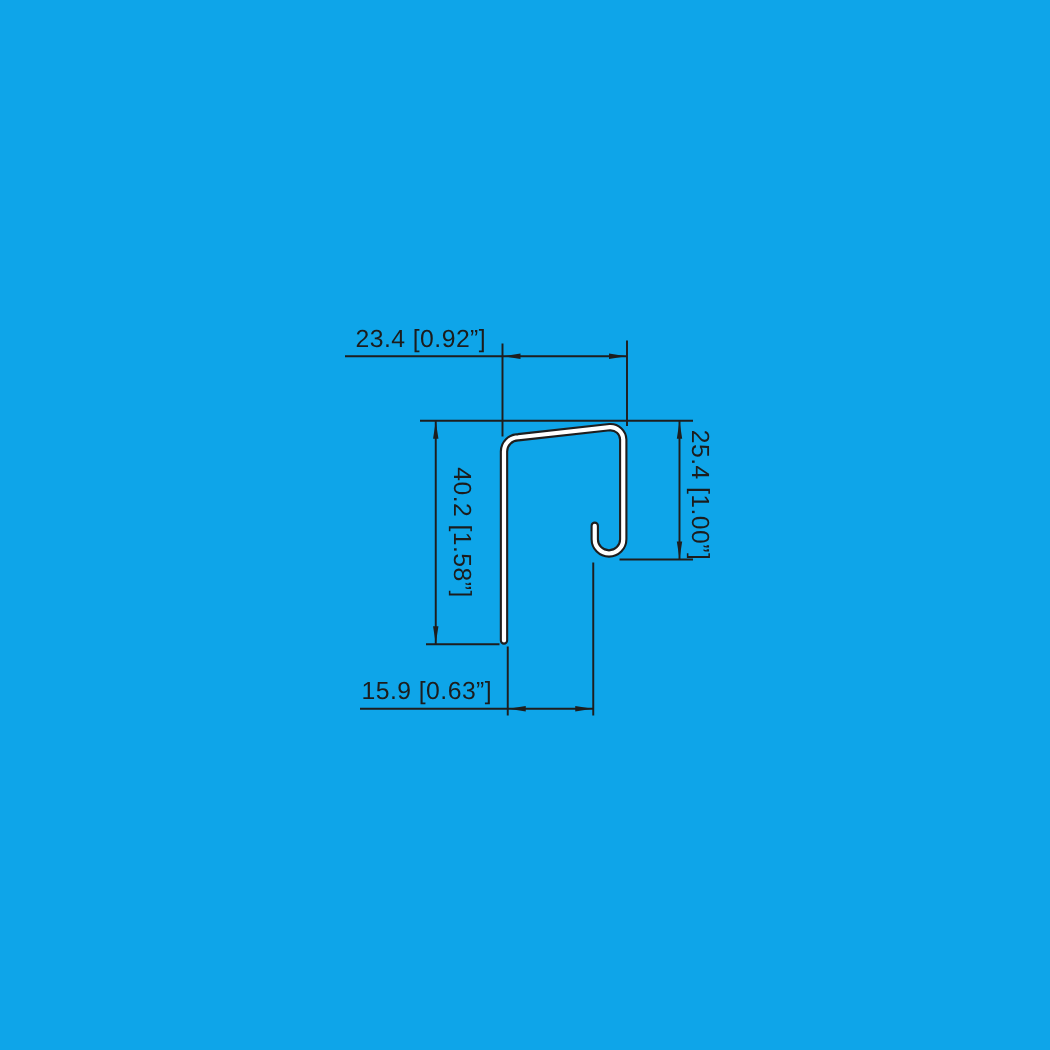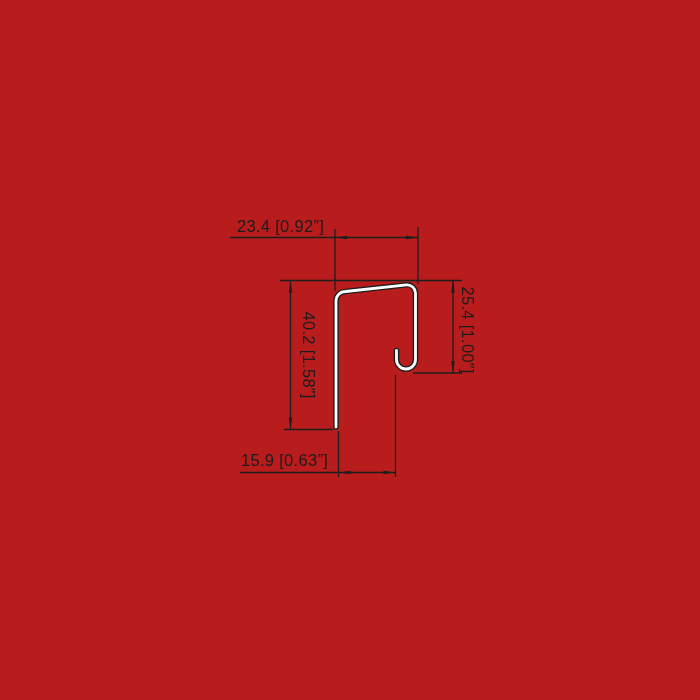--- a/index.html
+++ b/index.html
@@ -15,7 +15,7 @@
     position: relative;
     width: 700px;
     height: 700px;
-    background: #b91c1c;
+    background: #0ea5e9;
   }
   svg { display: block; }
   .dim-line {

